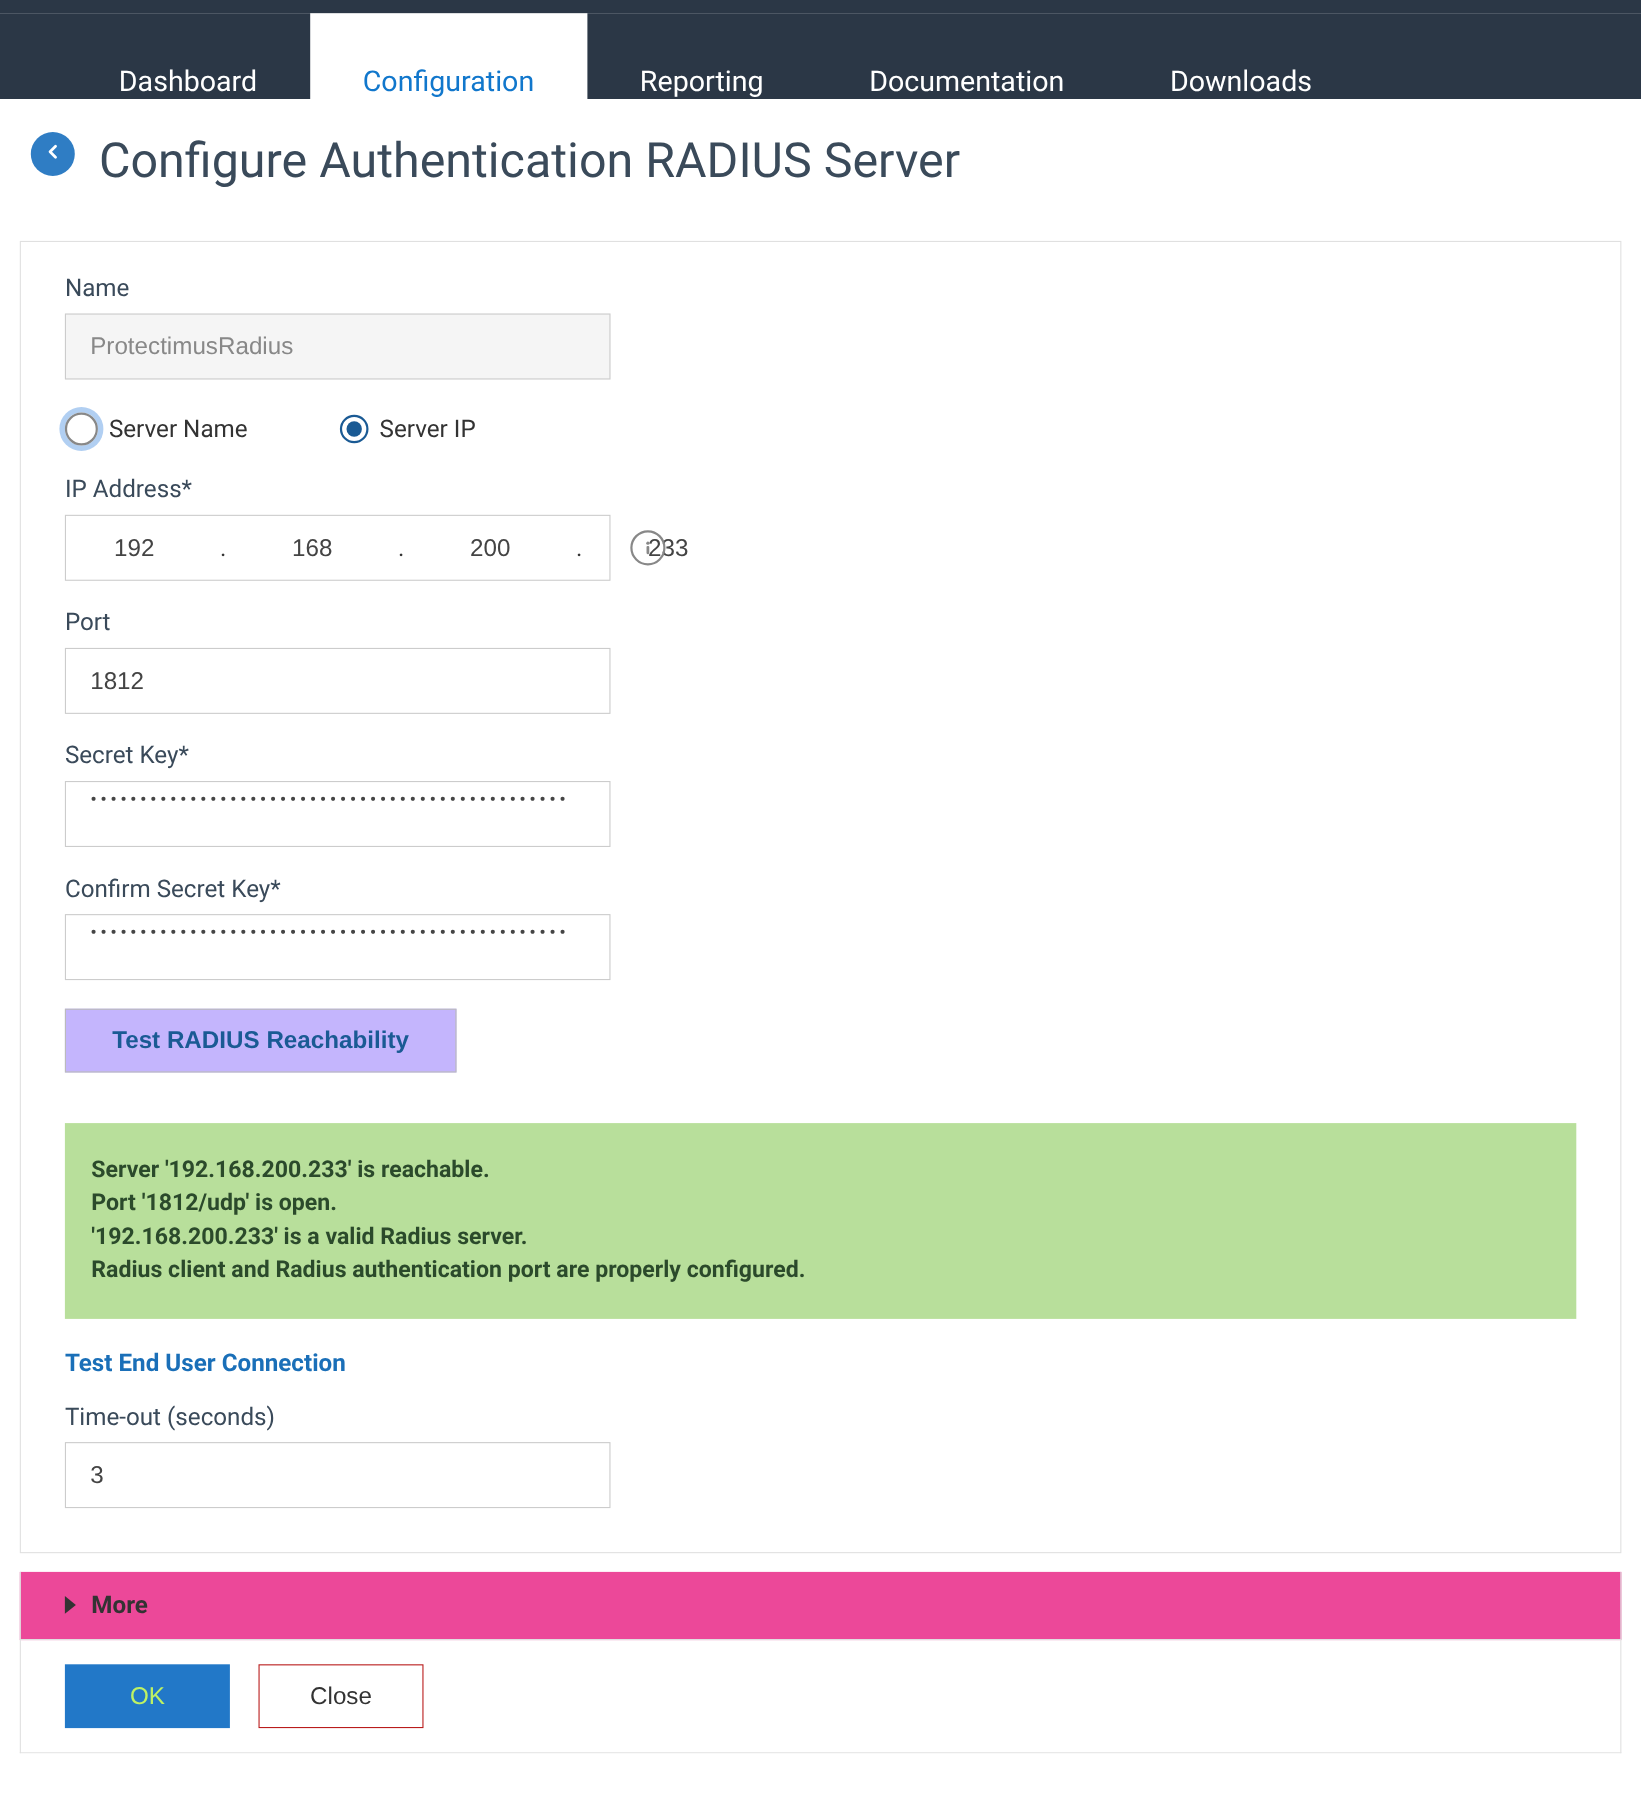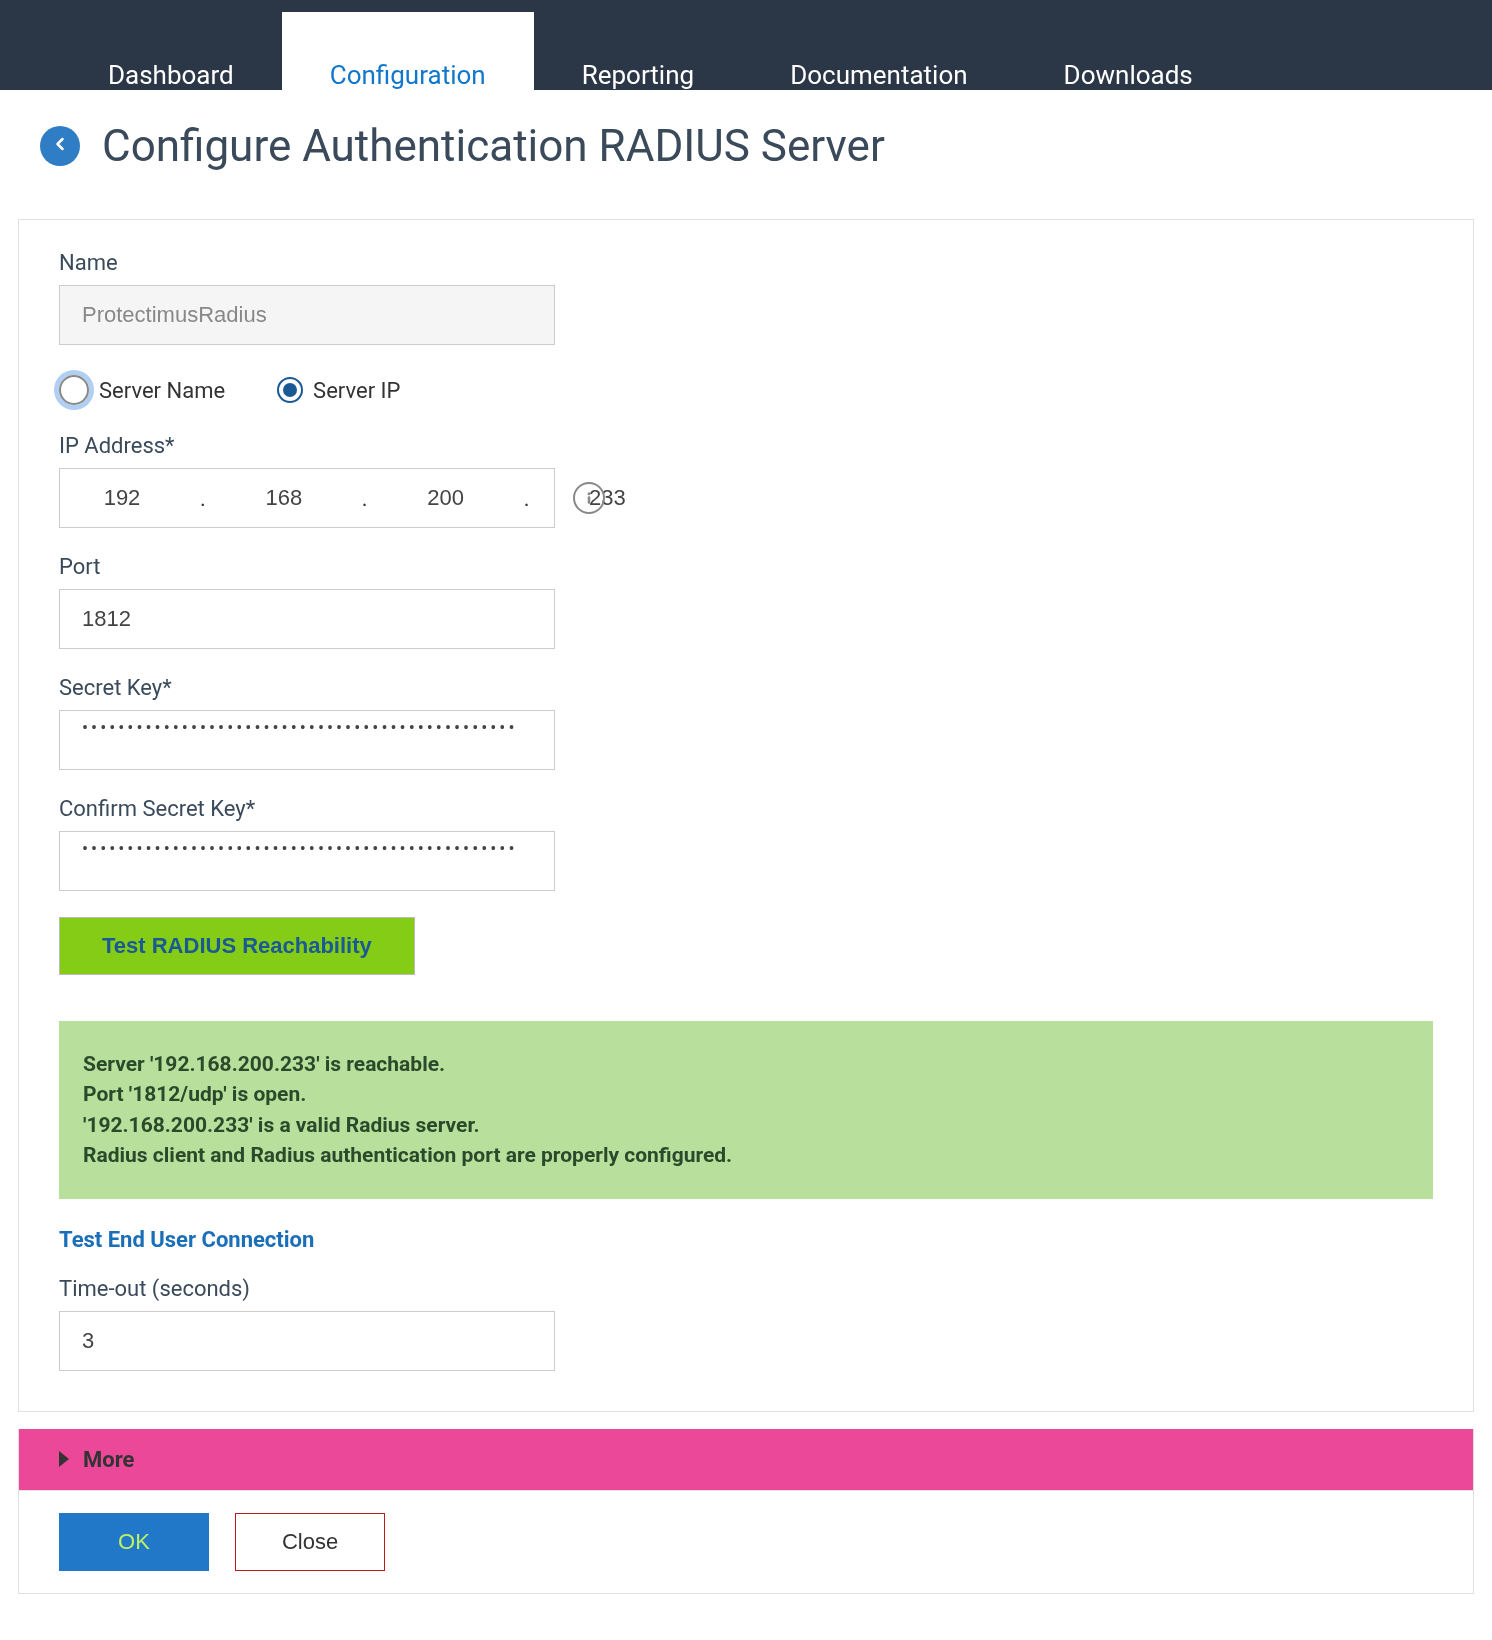--- a/index.html
+++ b/index.html
@@ -35,8 +35,7 @@
   }
   .page-header {
     display: flex;
-    align-items: center;
-    padding: 30px 28px 30px 40px;
+    padding: 30px 28px 30px 28px;
     gap: 22px;
   }
   .back-circle {

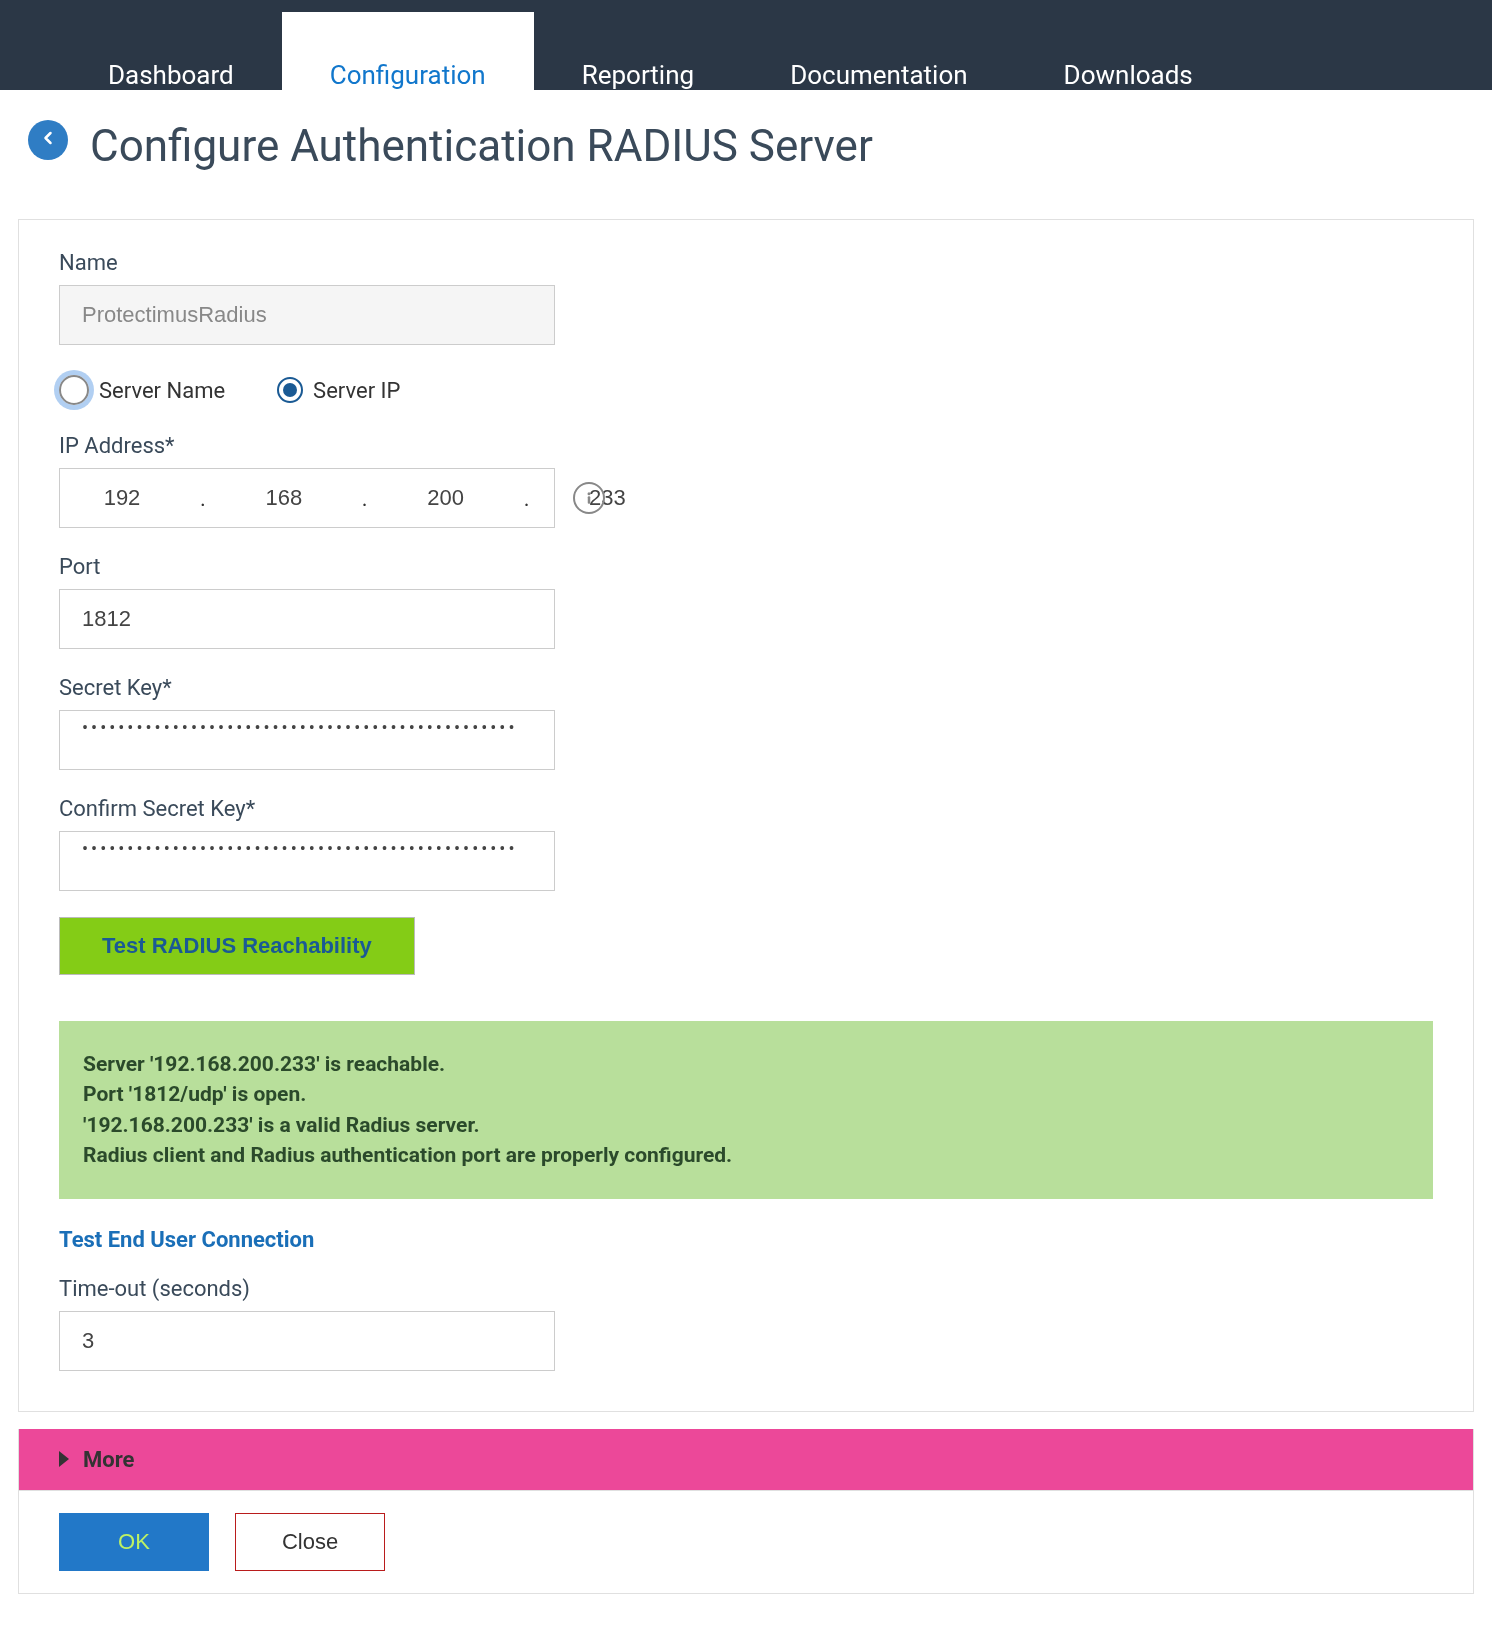--- a/index.html
+++ b/index.html
@@ -83,7 +83,7 @@
   .radio-row {
     display: flex;
     align-items: center;
-    gap: 52px;
+    gap: 84px;
     margin: 30px 0 28px 0;
   }
   .radio-item {

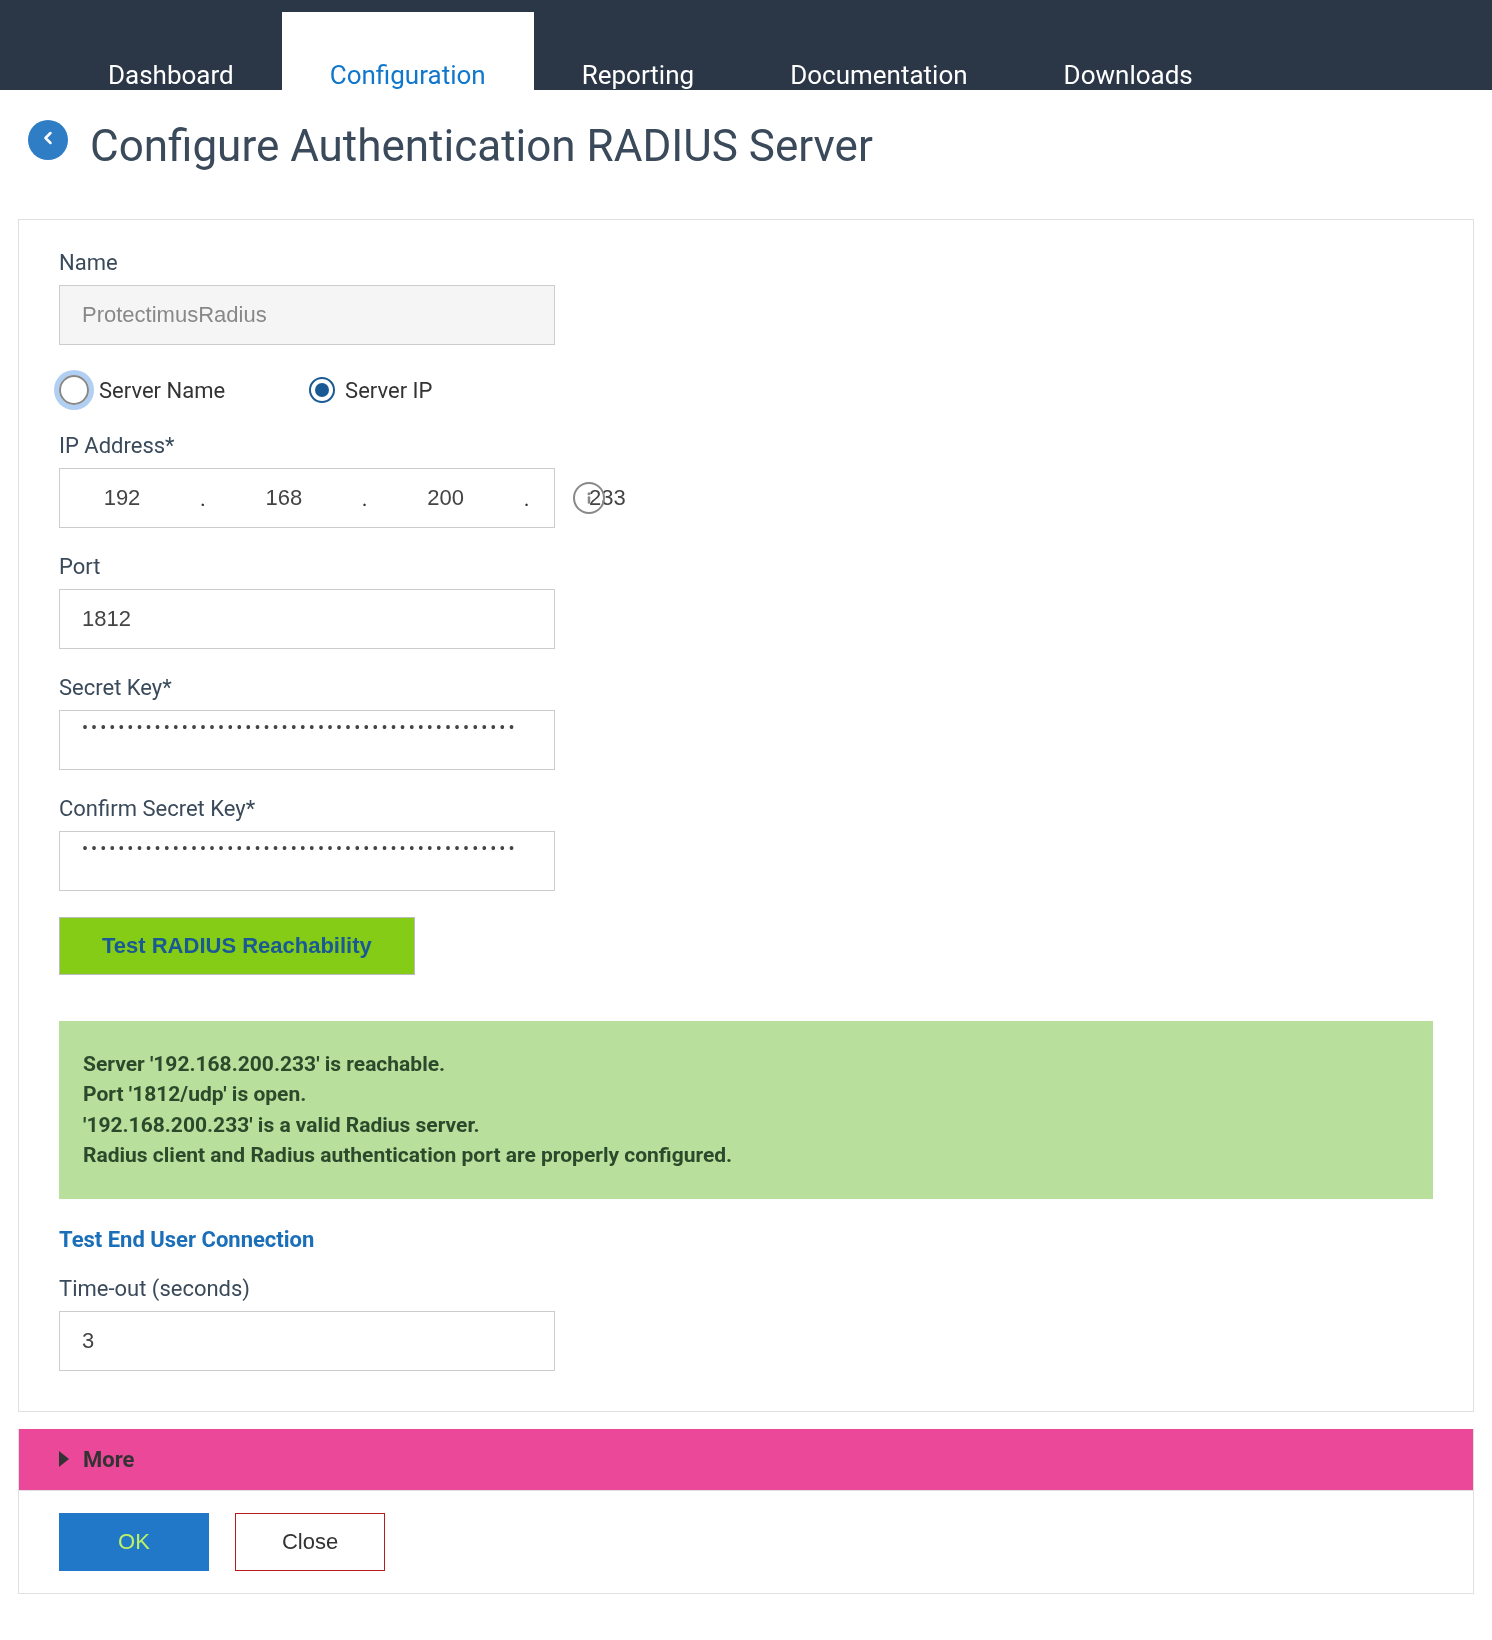--- a/index.html
+++ b/index.html
@@ -154,7 +154,7 @@
     height: 58px;
     padding: 0 42px;
     border: 1px solid #bbb;
-    background: #84cc16;
+    background: #c4b5fd;
     color: #1a5a94;
     font-size: 22px;
     font-weight: 600;

